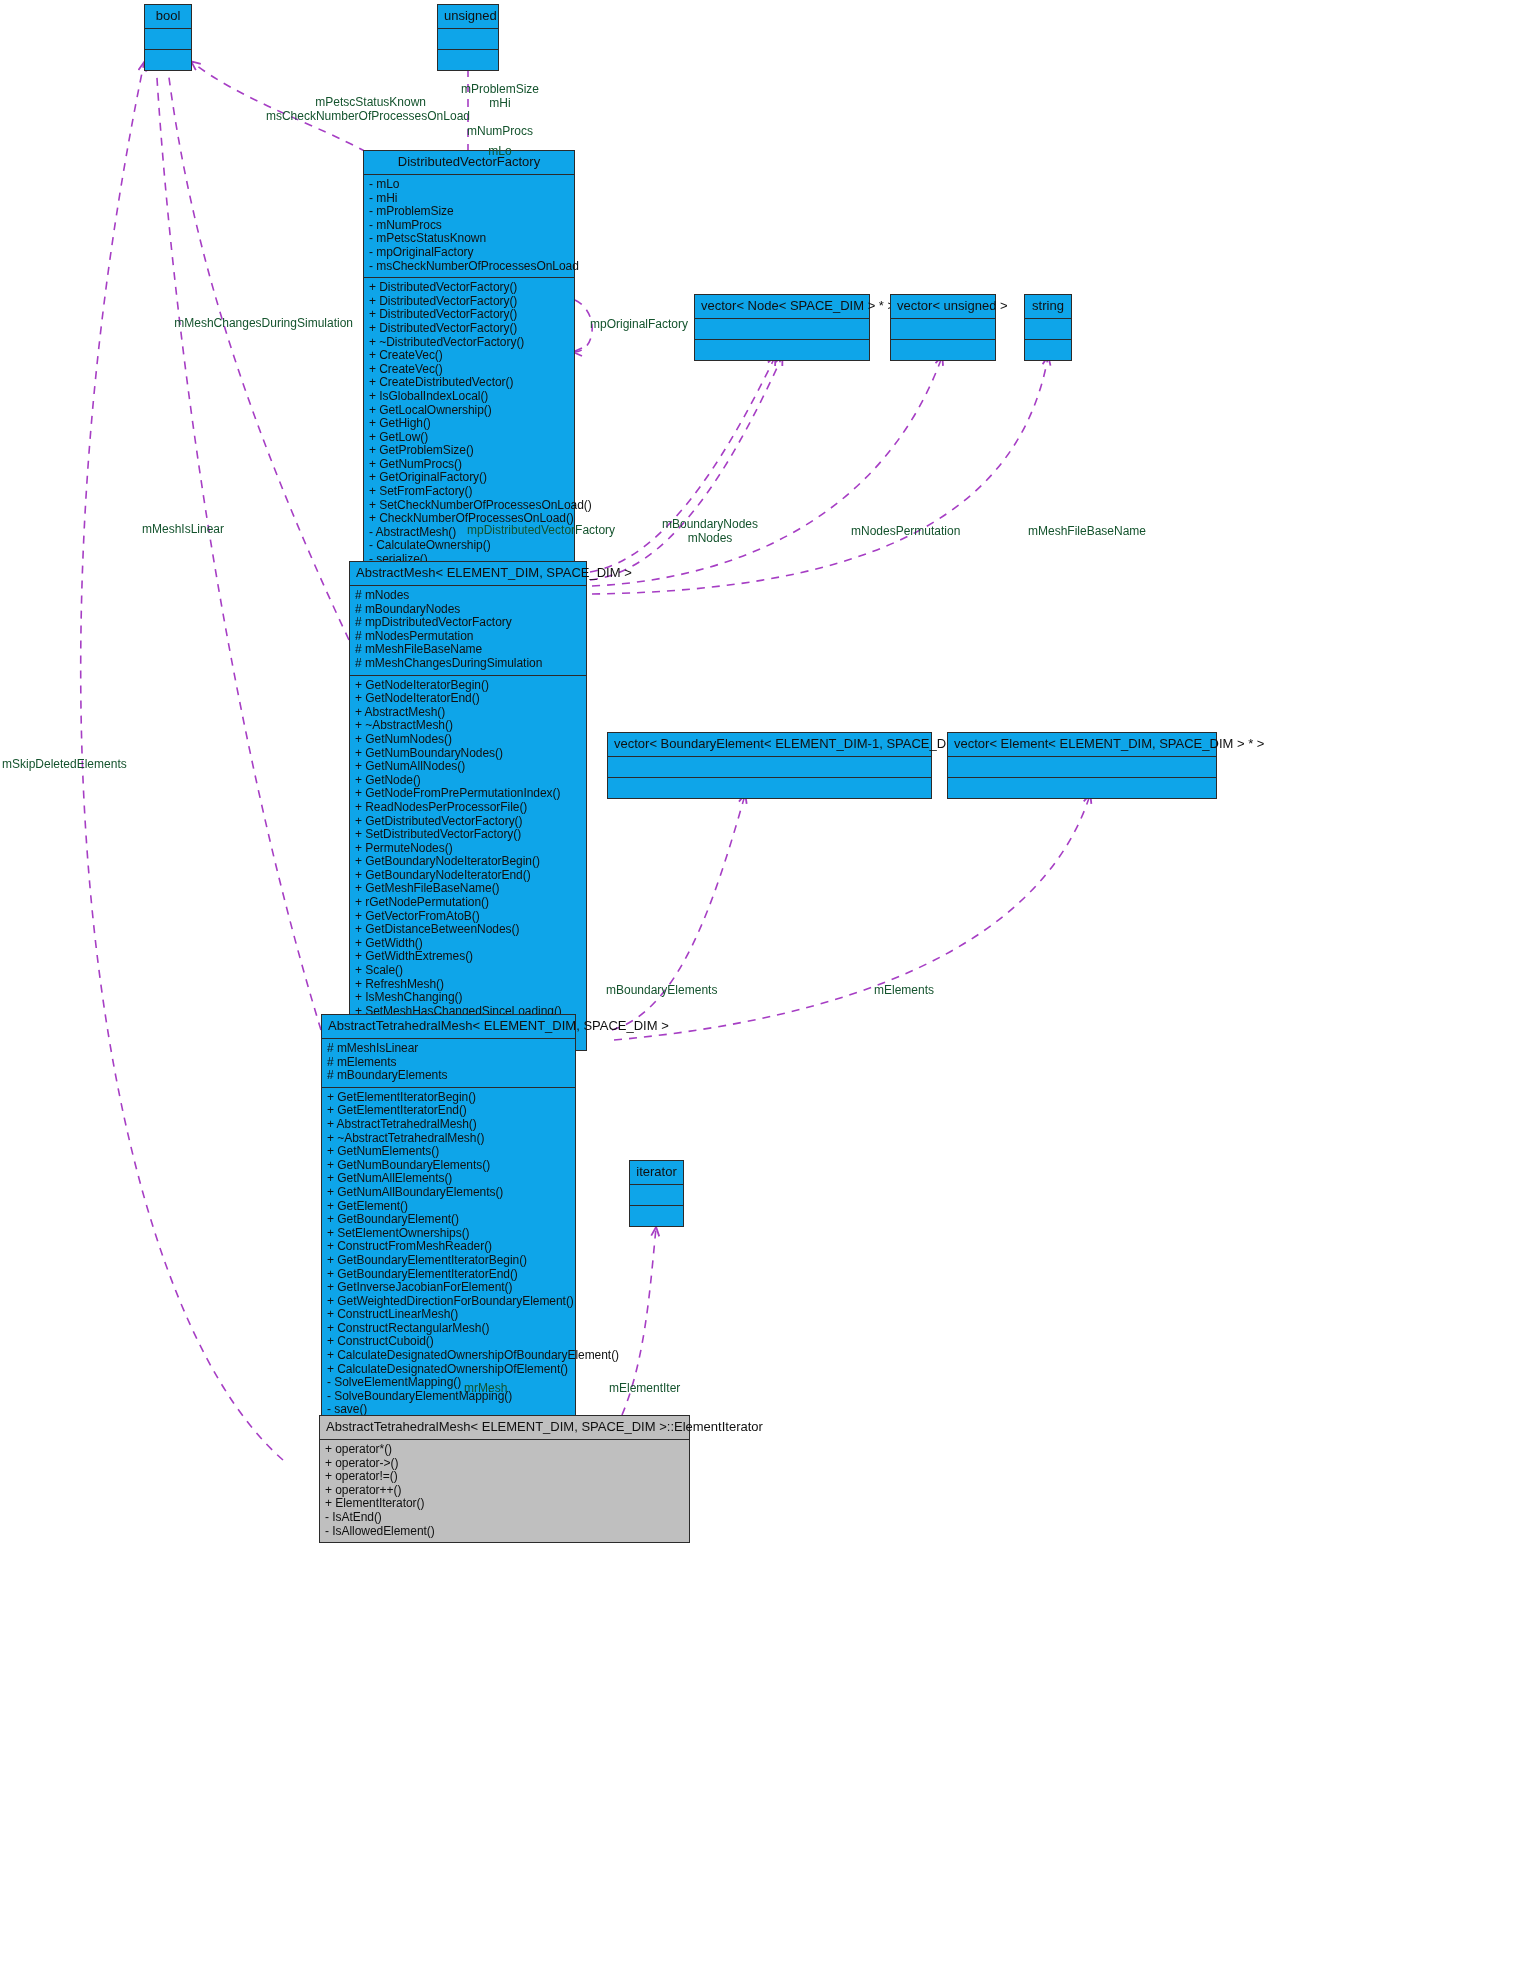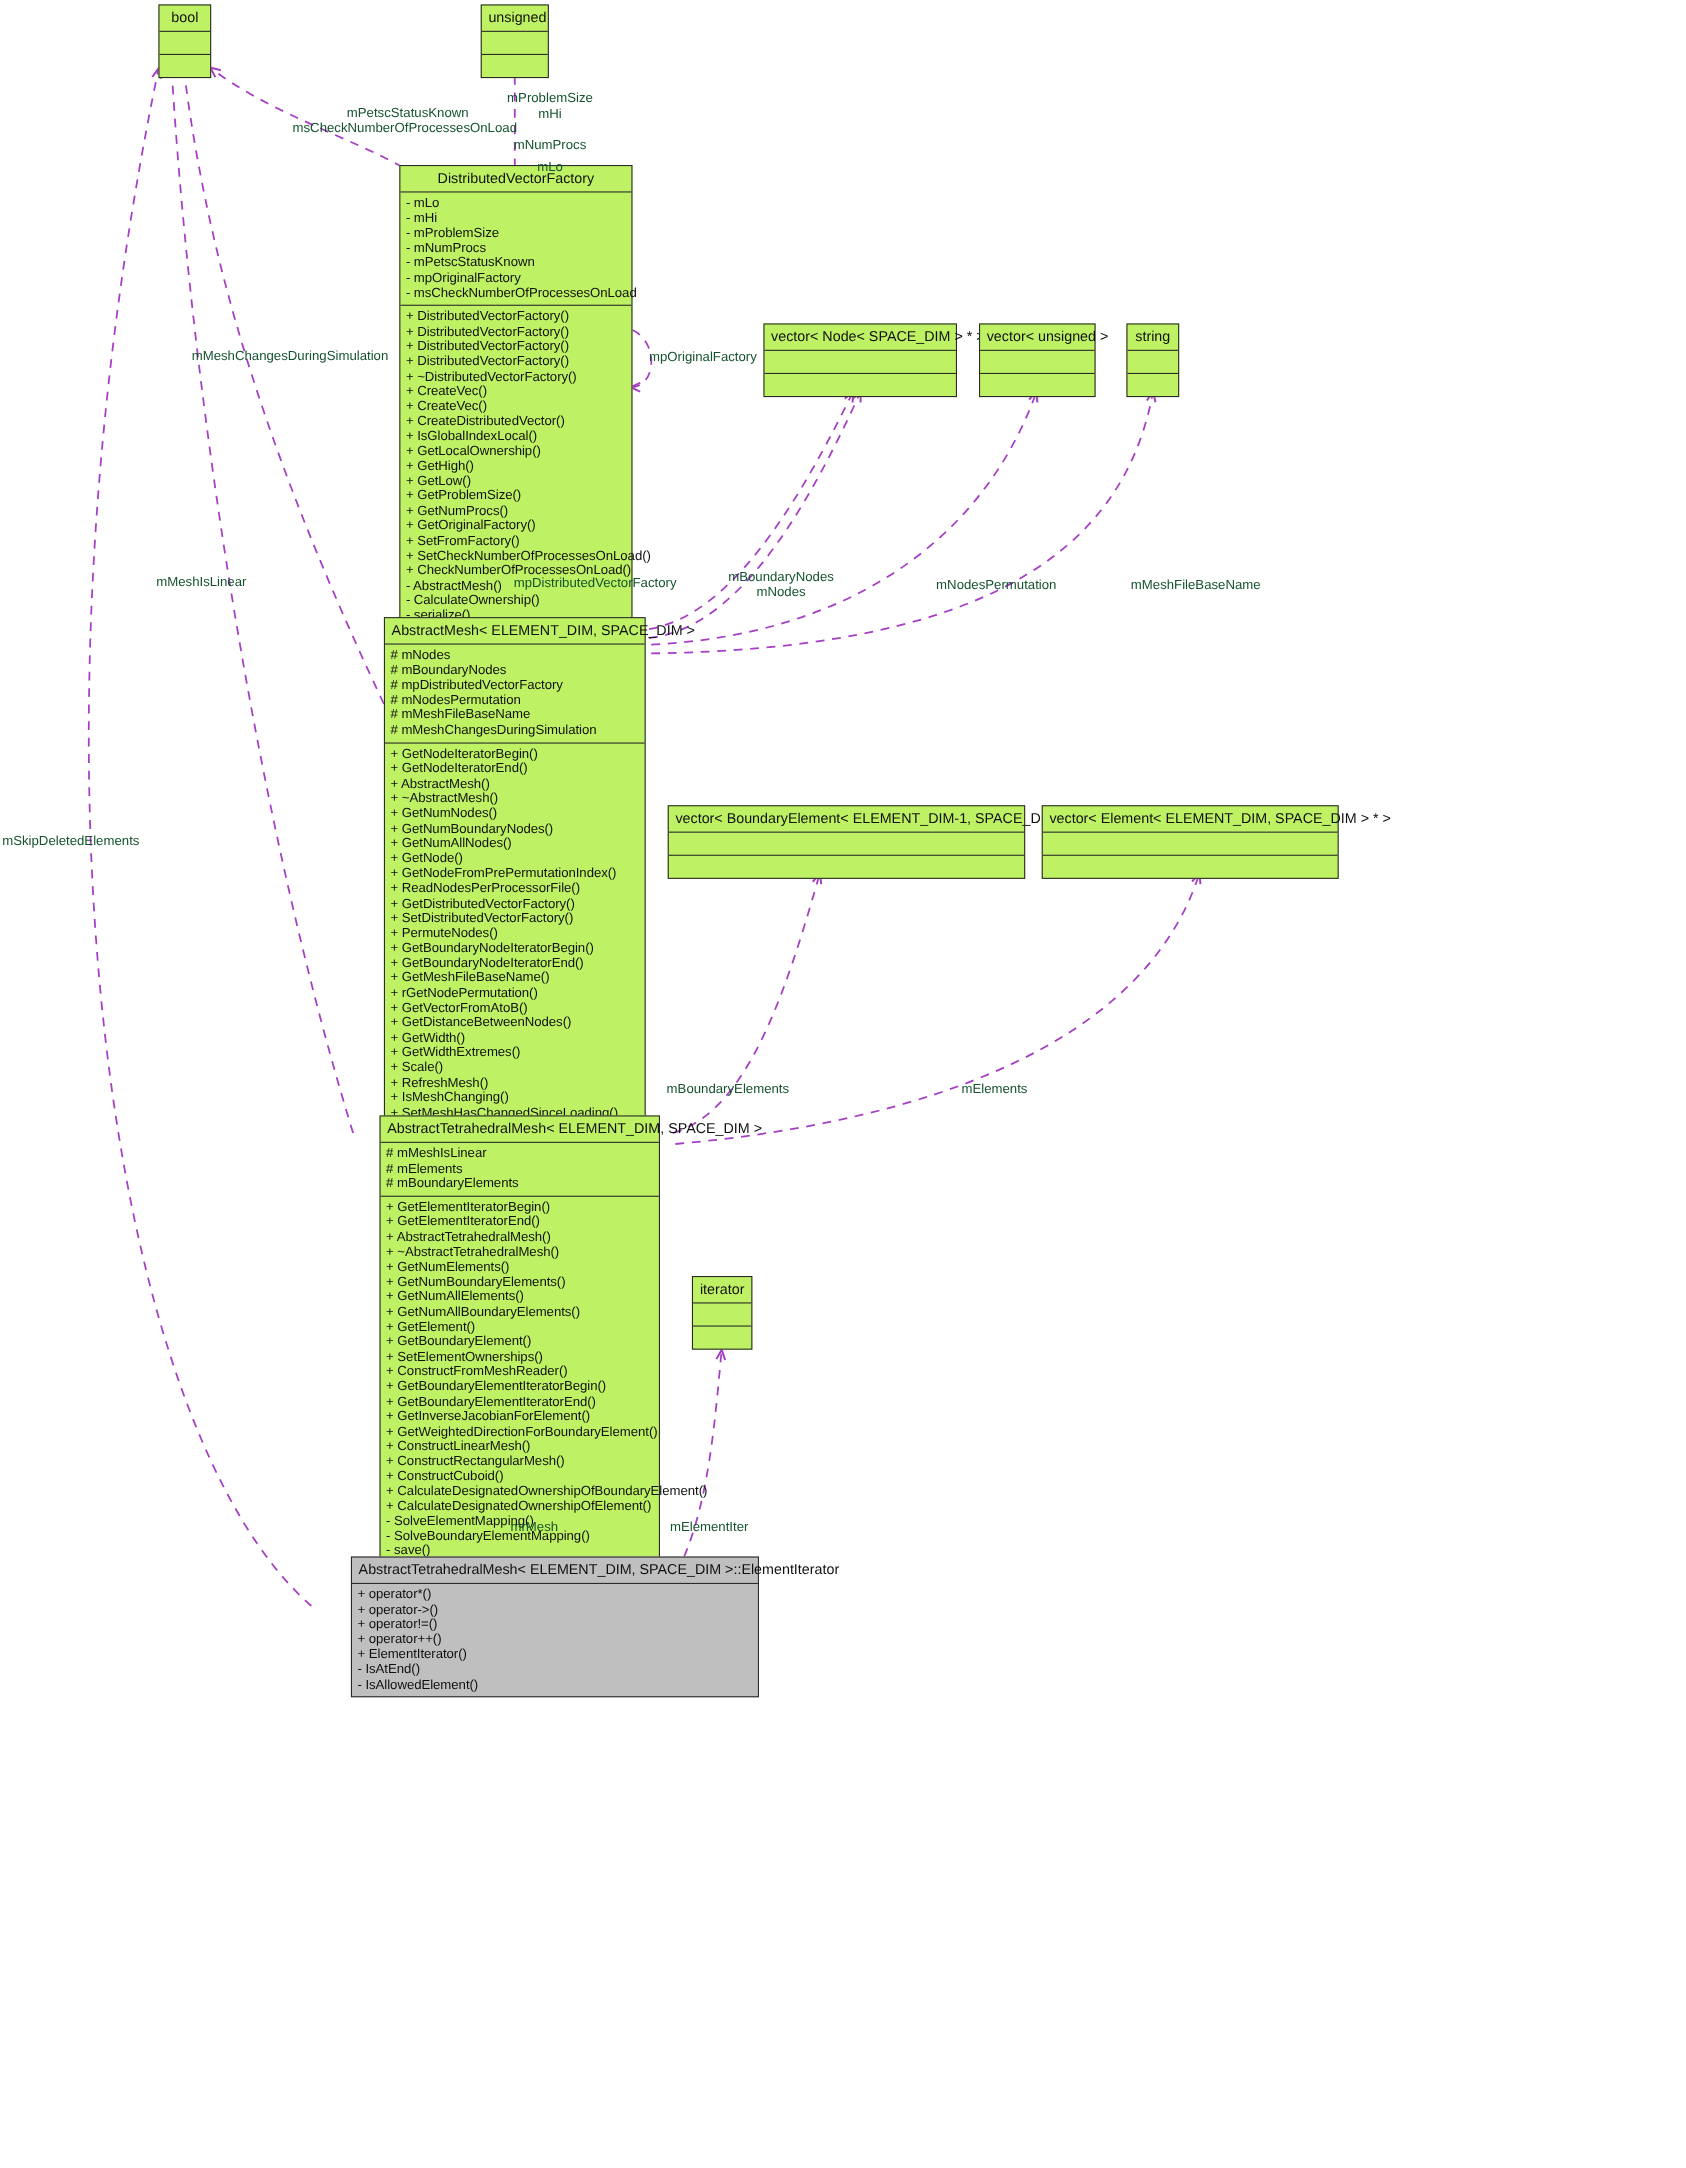--- a/index.html
+++ b/index.html
@@ -29,7 +29,7 @@
   .uml-box {
     position: absolute;
     border: 1px solid #2b2b2b;
-    background: #bef264;
+    background: #0ea5e9;
     box-sizing: border-box;
   }
   .uml-box.filled {

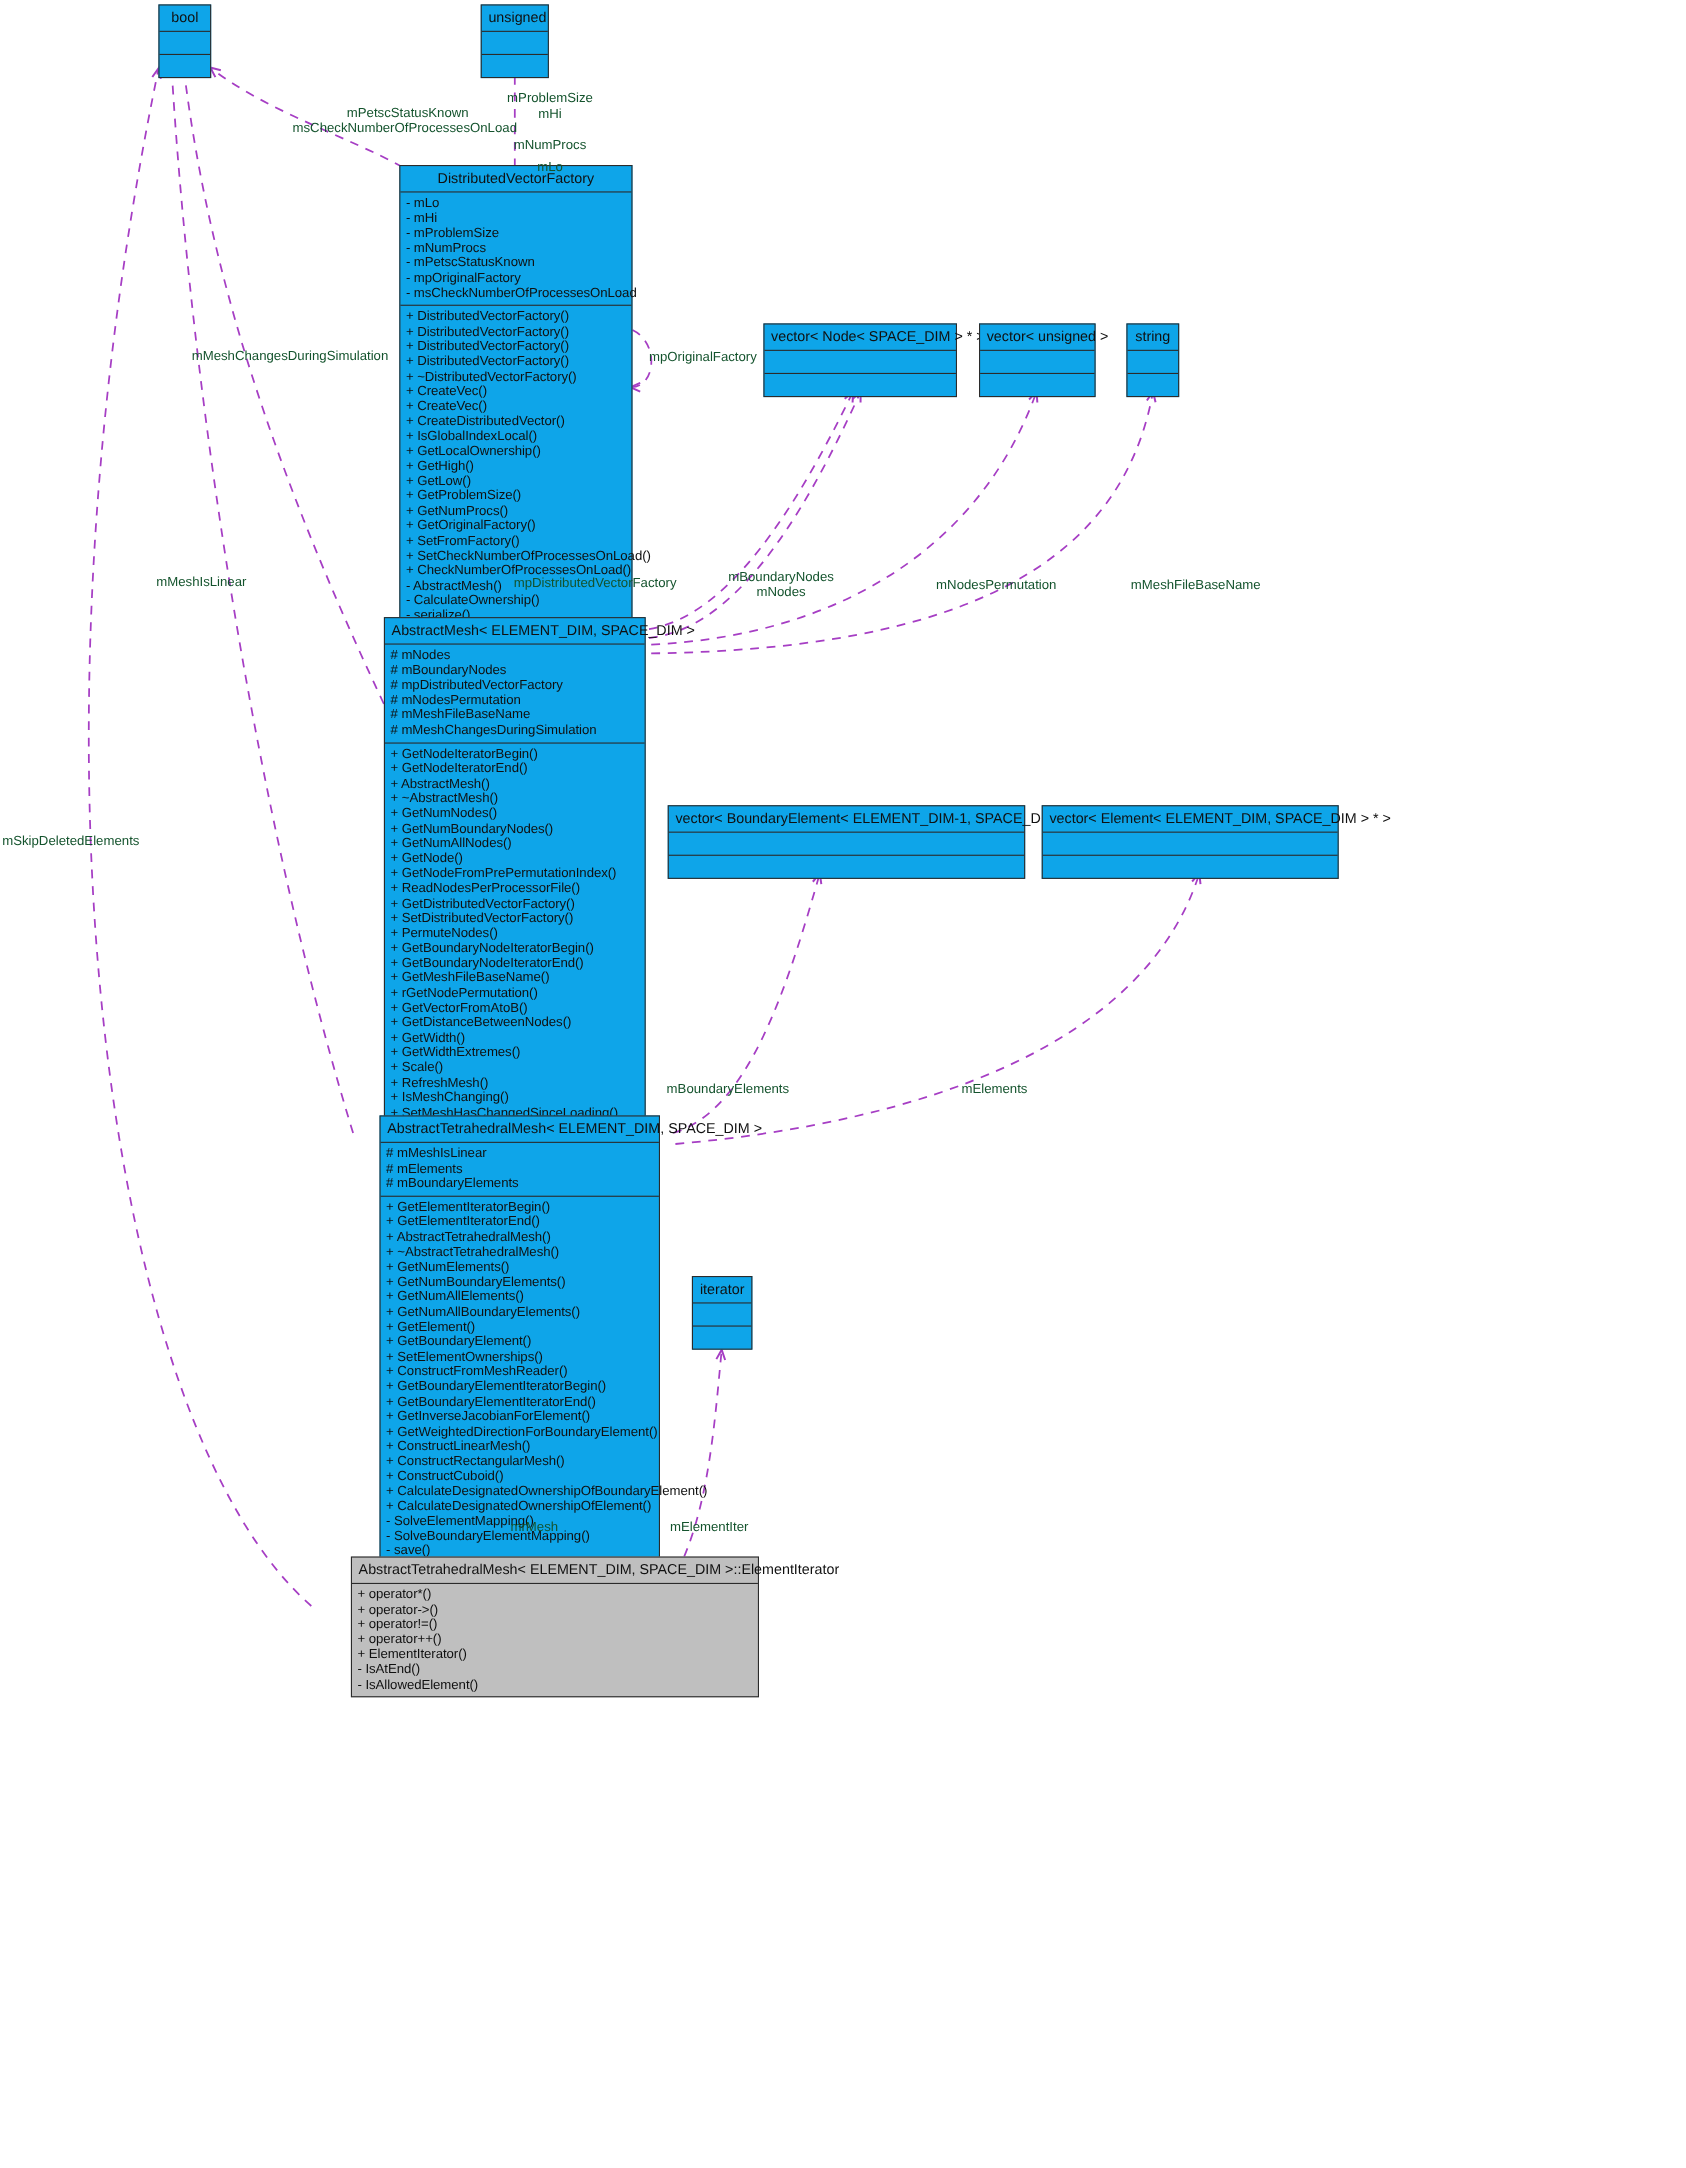--- a/index.html
+++ b/index.html
@@ -243,7 +243,7 @@
     <div class="uml-section empty"></div>
   </div>
 
-  <div class="uml-box" style="left:321px; top:1014px; width:255px;margin-left:24px;">
+  <div class="uml-box" style="left:321px; top:1014px; width:255px;">
     <div class="uml-title">AbstractTetrahedralMesh&lt; ELEMENT_DIM, SPACE_DIM &gt;</div>
     <div class="uml-section">
         <div class="uml-row"># mMeshIsLinear</div>

